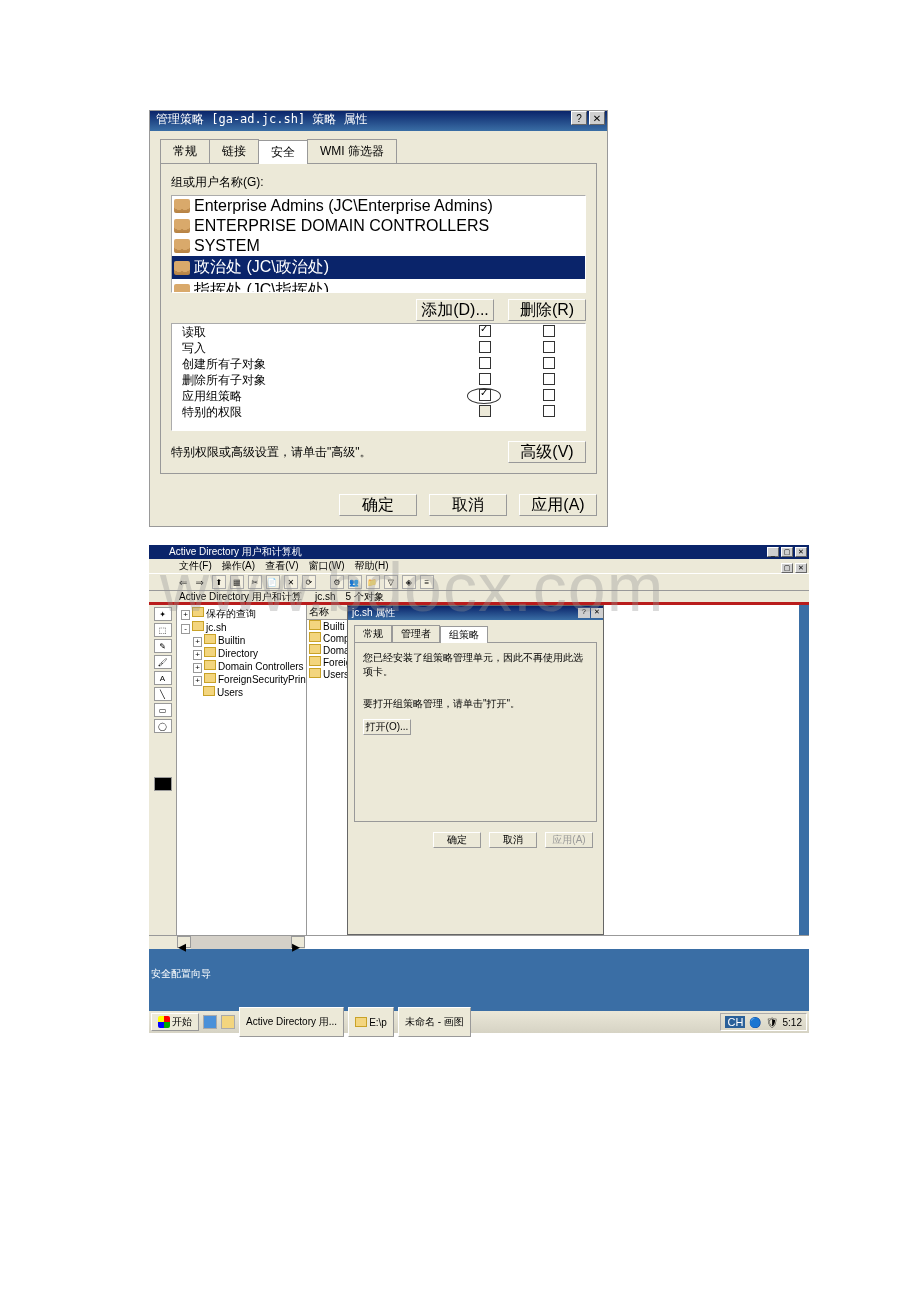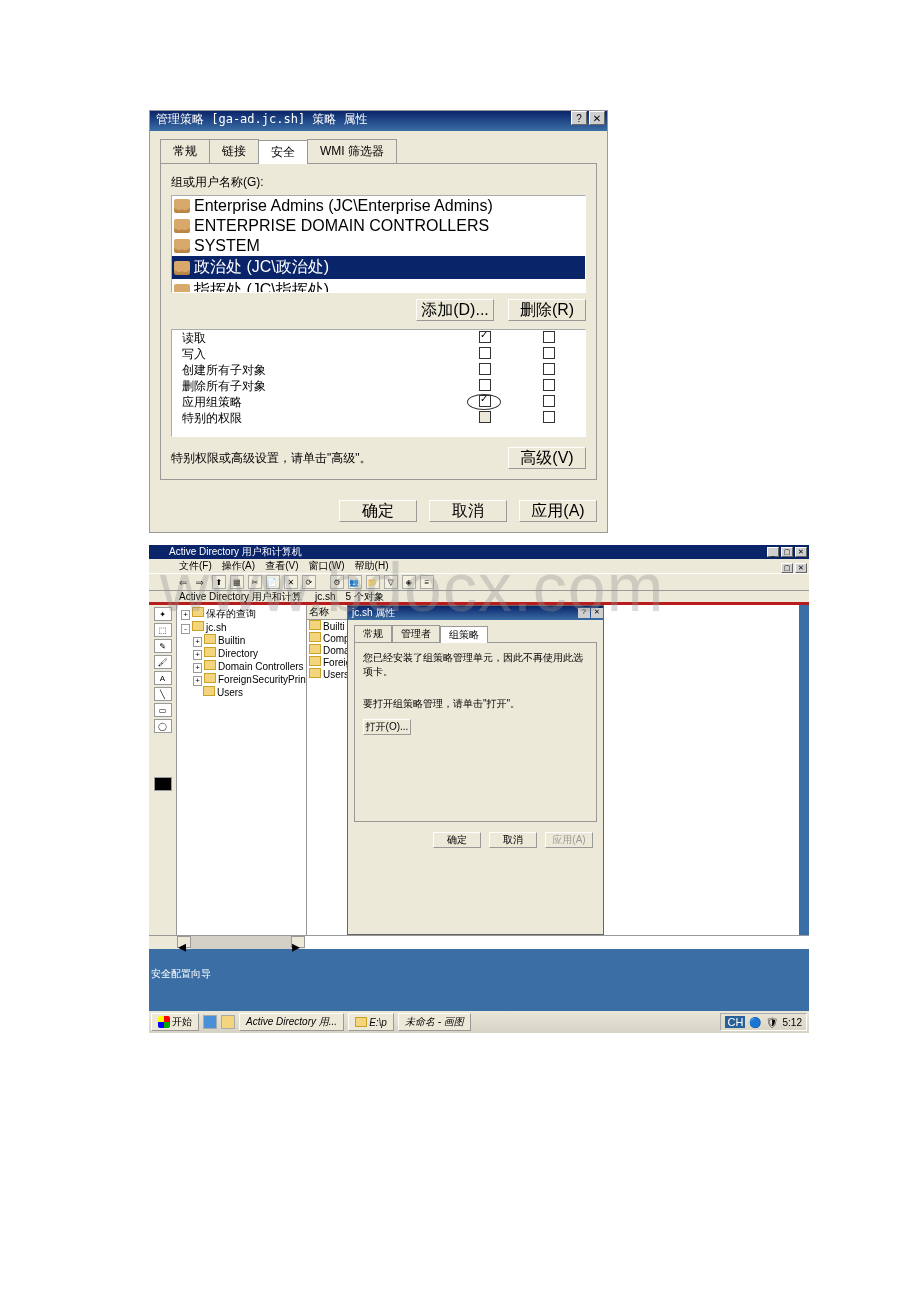--- a/index.html
+++ b/index.html
@@ -30,7 +30,7 @@
     .perm-header .ph-name { flex: 1; }
     .perm-header .ph-col { width: 64px; text-align: center; }
     
-    .permbox { height: 108px; border: 1px inset #fff; background: #fff; overflow-y: scroll; font-size: 12px; margin-top:8px;}
+    .permbox { height: 108px; border: 1px inset #fff; background: #fff; overflow-y: scroll; font-size: 12px; margin-top:2px;}
     .perm-row { display: flex; align-items: center; padding: 0 4px; height: 16px; }
     .perm-row .pn { flex: 1; padding-left: 6px; }
     .perm-row .pc { width: 64px; text-align: center; }

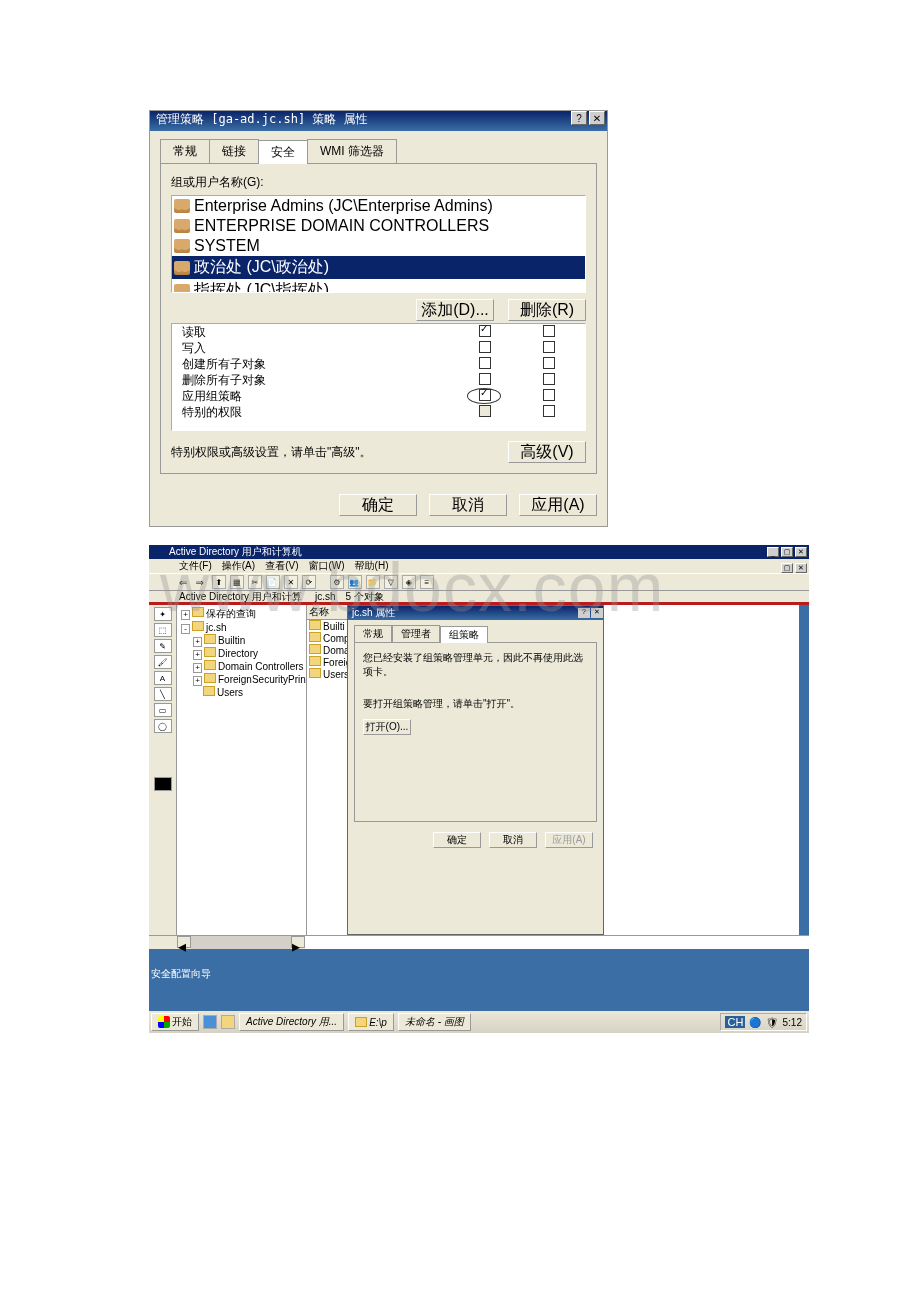--- a/index.html
+++ b/index.html
@@ -76,7 +76,7 @@
     .taskbar { height: 22px; background: linear-gradient(180deg,#eae7d8,#d6d3c4); display:flex;align-items:center;font-size:10px;gap:4px;padding:0 2px;}
     .startbtn{display:flex;align-items:center;gap:2px;padding:0 6px;height:18px;border:1px solid #999;border-top-color:#fff;border-left-color:#fff;background:#ece9d8;}
     .winflag{width:12px;height:12px;background:conic-gradient(#f00 0 25%,#0a0 0 50%,#00f 0 75%,#ff0 0);border-radius:2px;}
-    .taskbtn{height:18px;padding:0 6px;border:1px solid #999;border-top-color:#fff;border-left-color:#fff;background:#ece9d8;display:flex;align-items:center;max-width:120px;overflow:hidden;white-space:nowrap;font-style:italic;}
+    .taskbtn{height:30px;padding:0 6px;border:1px solid #999;border-top-color:#fff;border-left-color:#fff;background:#ece9d8;display:flex;align-items:center;max-width:120px;overflow:hidden;white-space:nowrap;}
     .tray{margin-left:auto;display:flex;align-items:center;gap:4px;padding:0 4px;border:1px inset #fff;height:18px;}
     .lang{background:#2a6099;color:#fff;padding:0 2px;font-size:11px;}
     

